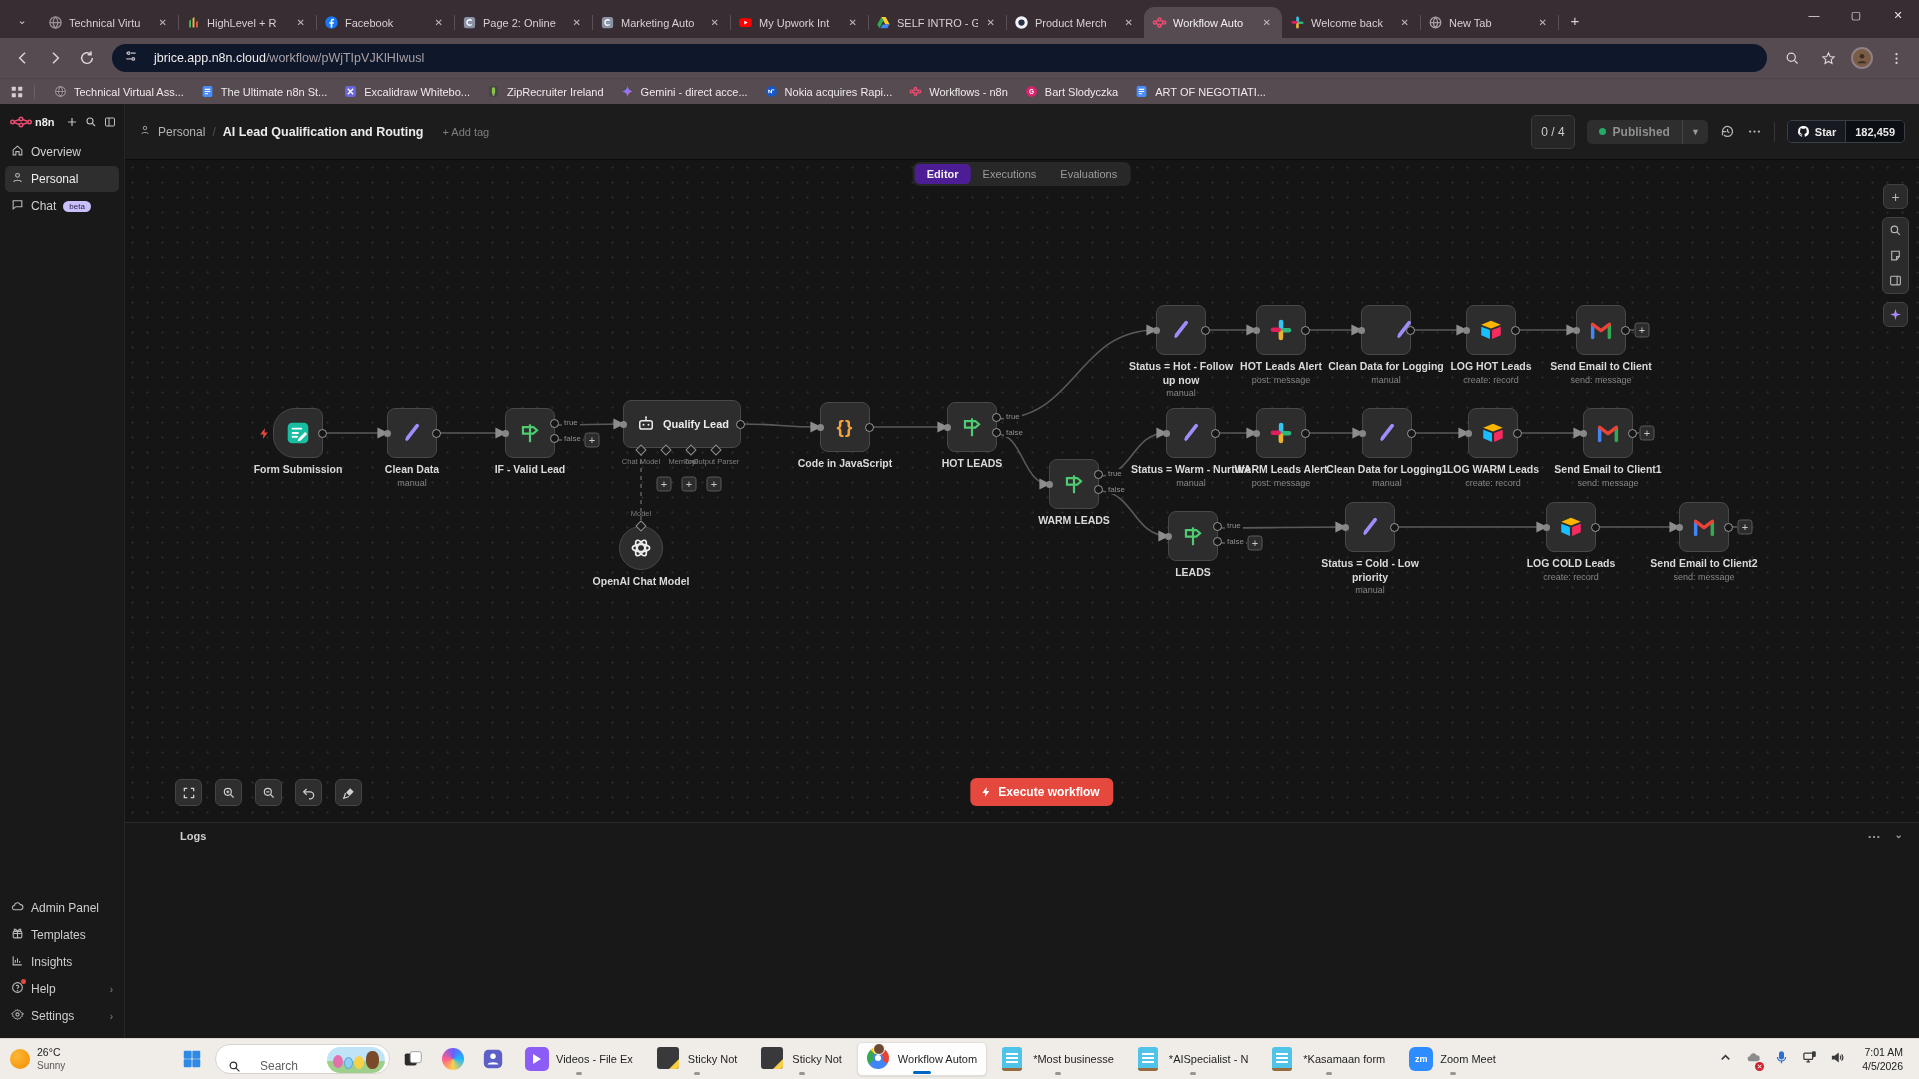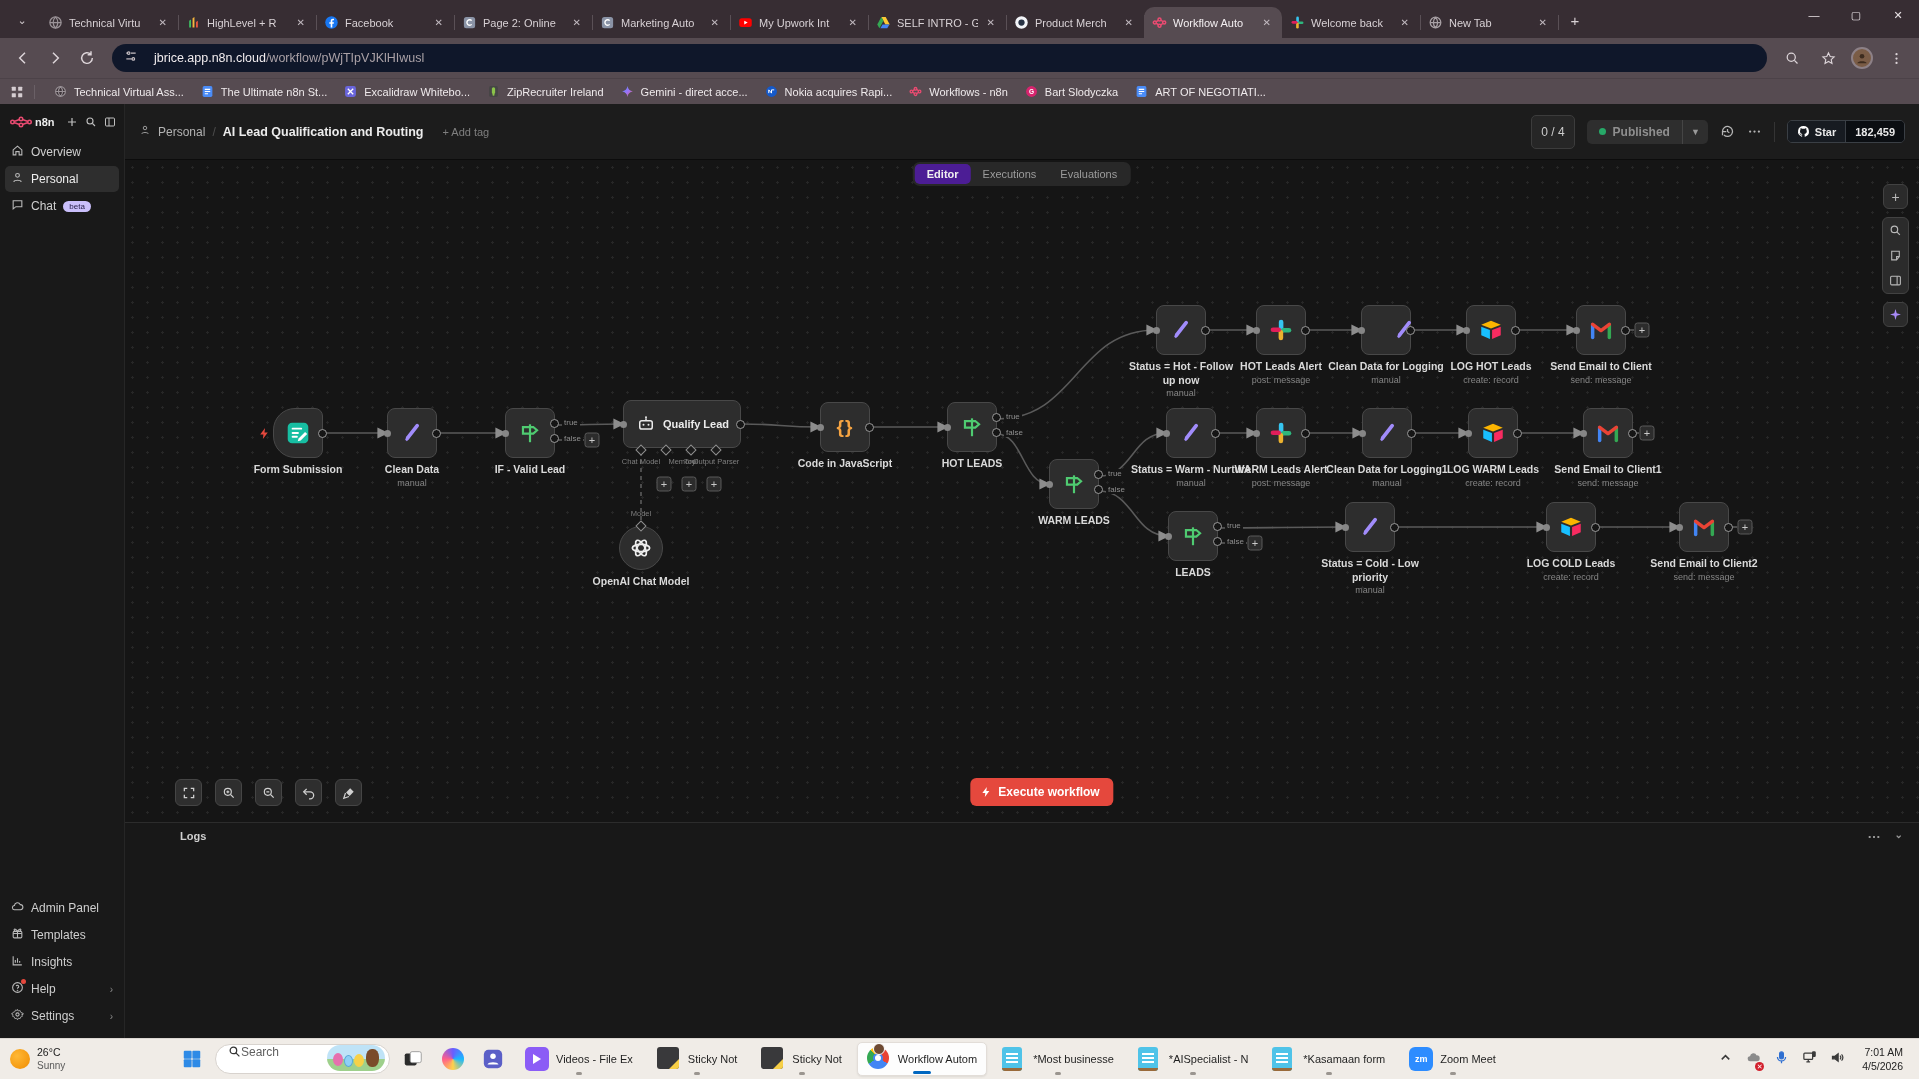--- a/index.html
+++ b/index.html
@@ -130,7 +130,7 @@
   .tb-center { display:flex; align-items:center; gap:6px; }
   .tb-ic { width:34px; height:34px; border-radius:5px; display:flex; align-items:center; justify-content:center; position:relative; }
   .tb-ic svg, .tb-ic .glyph { width:22px; height:22px; }
-  .searchpill { width:175px; height:30px; background:#ffffff; border:1px solid #d8d3ce; border-radius:15px; display:flex; align-items:flex-start; padding:0 4px 0 12px; gap:0; }
+  .searchpill { width:175px; height:30px; background:#ffffff; border:1px solid #d8d3ce; border-radius:15px; display:flex; align-items:flex-end; padding:0 4px 0 12px; gap:19px; }
   .searchpill .sp-text { color:#5f5f5f; font-size:12px; flex:1; }
   .easter { width:58px; height:26px; border-radius:13px; background:linear-gradient(#bfe3f7 55%, #9ed08c 55%); position:relative; overflow:hidden; }
   .easter i { position:absolute; border-radius:50%; }

